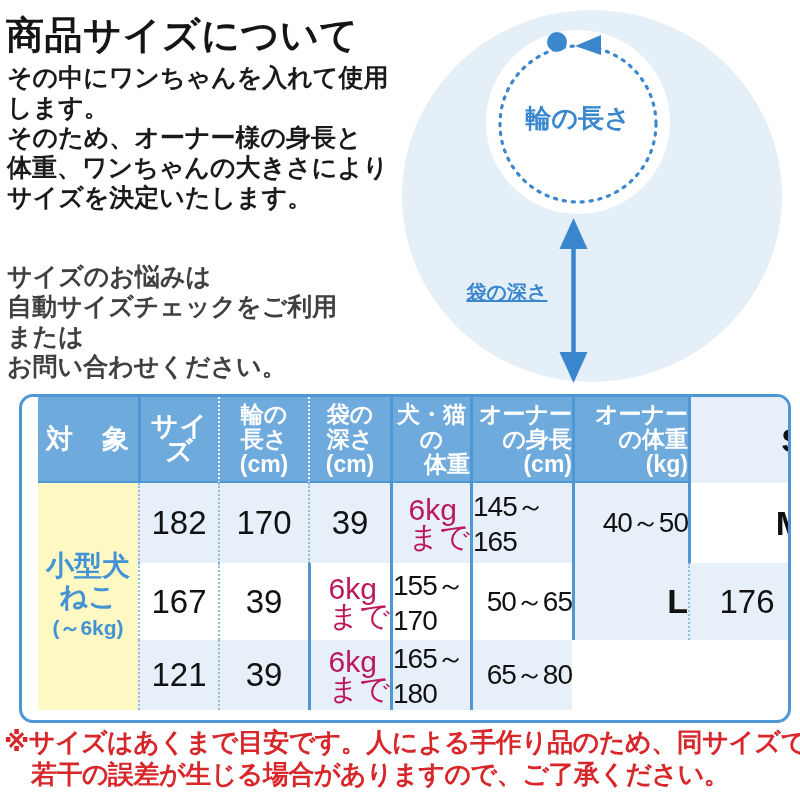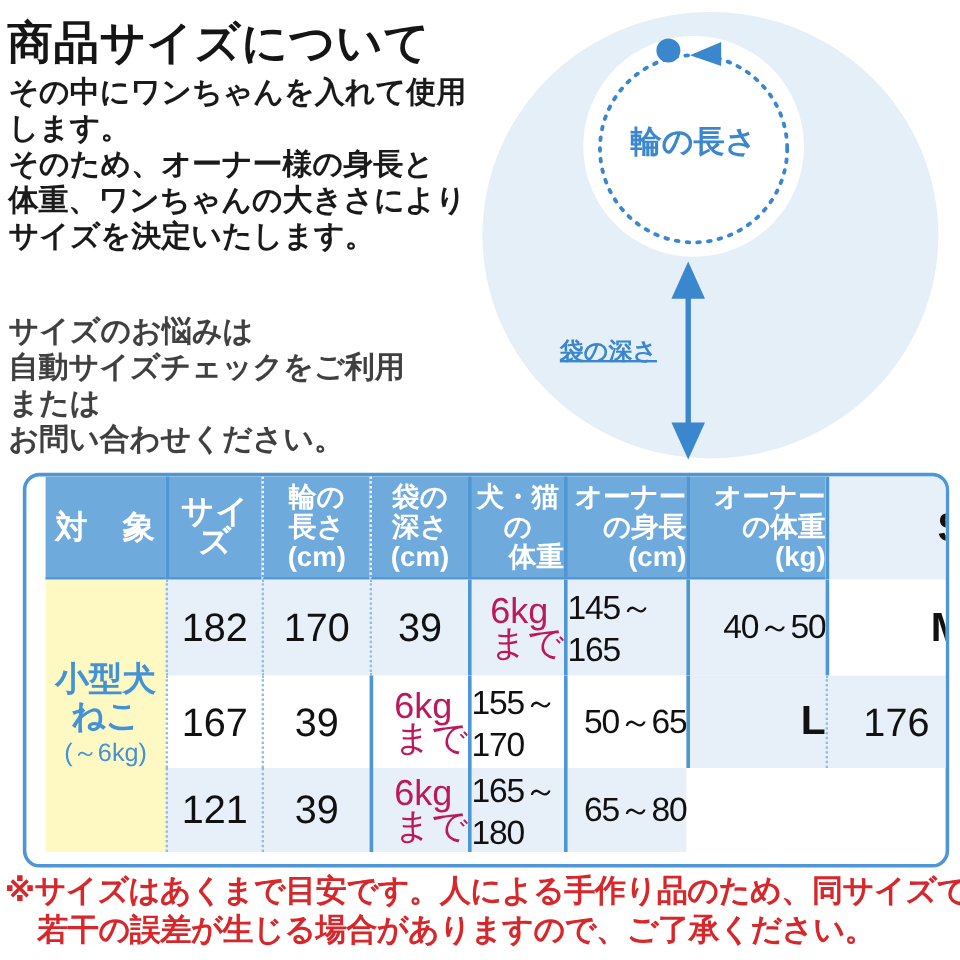--- a/index.html
+++ b/index.html
@@ -67,7 +67,7 @@
   .r-wht { background: #ffffff; }
   .target-cell { grid-column: 1; grid-row: 2 / 5; background: #fef9c3; color: #4292d5; }
   .target-cell span { display: block; line-height: 31px; font-size: 28px; font-weight: 800; text-align: center; }
-  .target-cell span.small { font-size: 21px; font-weight: 400; }
+  .target-cell span.small { font-size: 21px; font-weight: 700; }
   .size-cell { font-size: 34px; font-weight: 800; color: #111; }
   .num-cell { font-size: 33px; font-weight: 500; color: #111; }
   .pet-cell div { text-align: left; }

